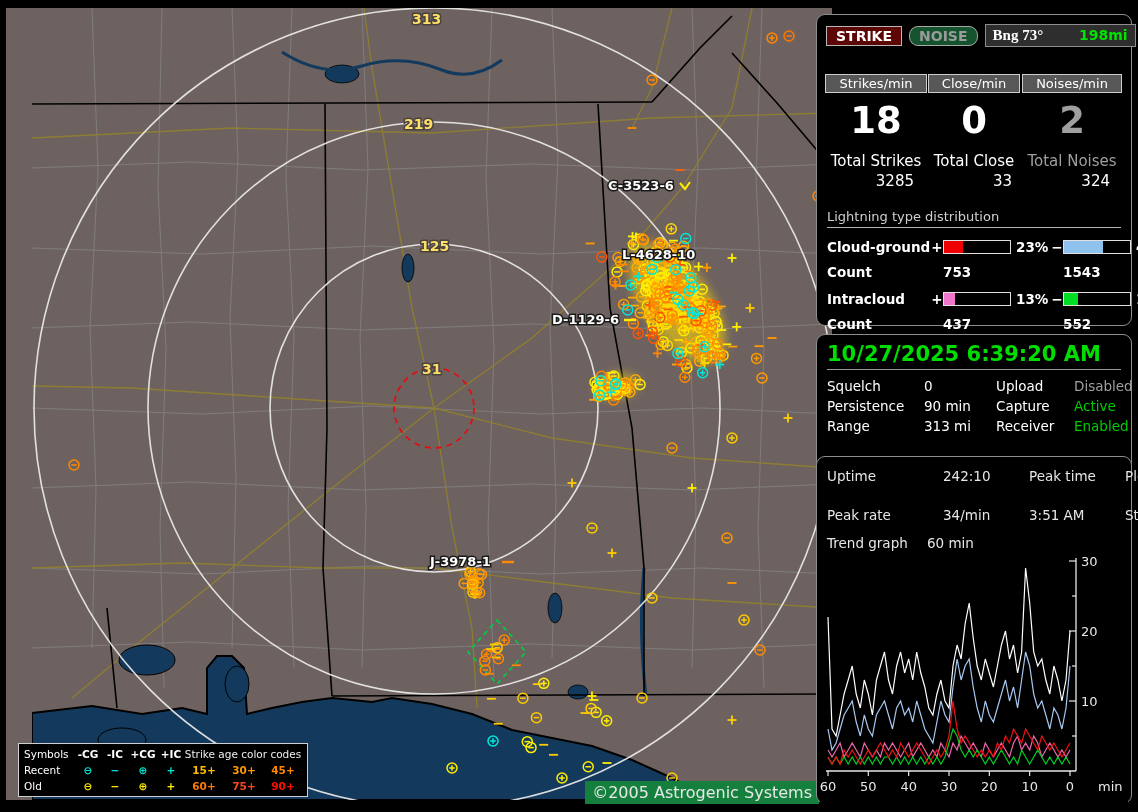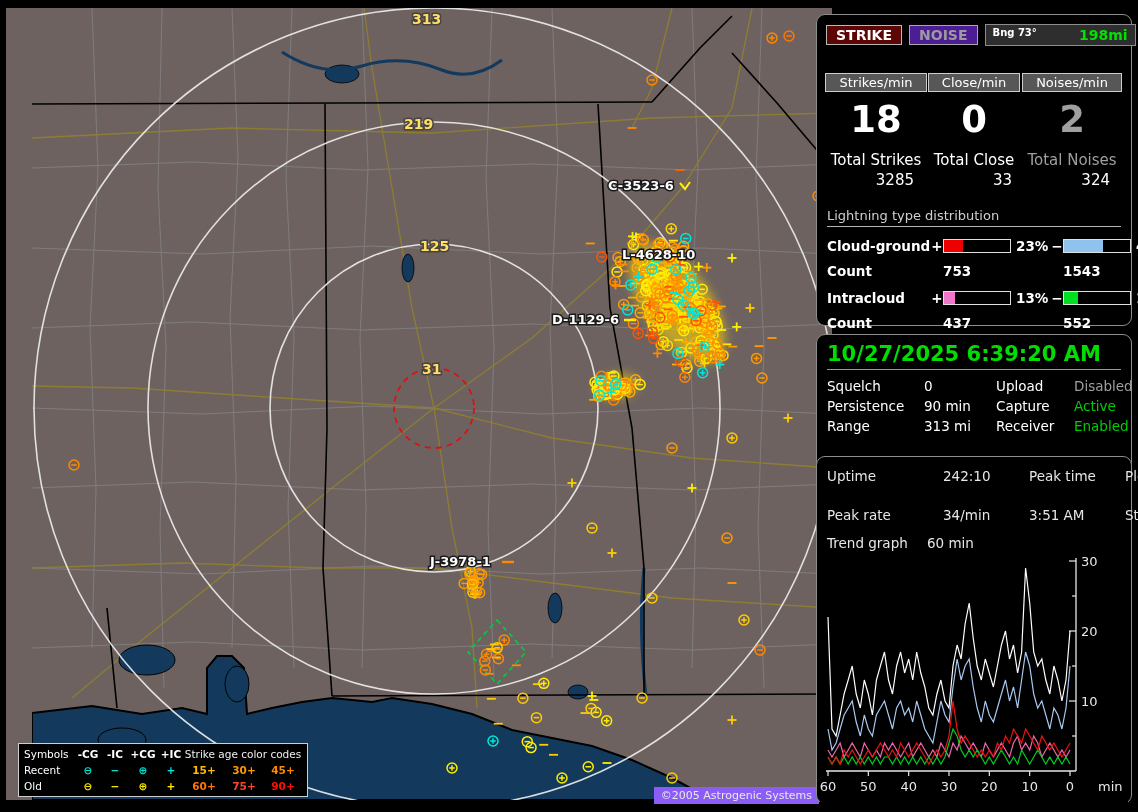--- a/index.html
+++ b/index.html
@@ -30,7 +30,7 @@
   .toprow{display:flex;align-items:center;margin:9px 9px 0 9px;}
   .mode-btn{font-weight:bold;font-size:14px;padding:1px 9px;margin-right:7px;border:1px solid #a8a8a8;}
   .mode-strike{background:#5c0606;color:#fff;border-color:#b9b9b9;}
-  .mode-noise{background:#4c1d95;color:#9b9b9b;}
+  .mode-noise{background:#14532d;color:#9b9b9b;border-radius:9px;}
   .bng-chip{margin-left:auto;background:#2e2e2e;border:1px solid #8d8d8d;padding:2px 7px;
             display:flex;gap:14px;min-width:135px;justify-content:space-between;}
   .bng-label{color:#fff;font-weight:bold;font-size:10px;}

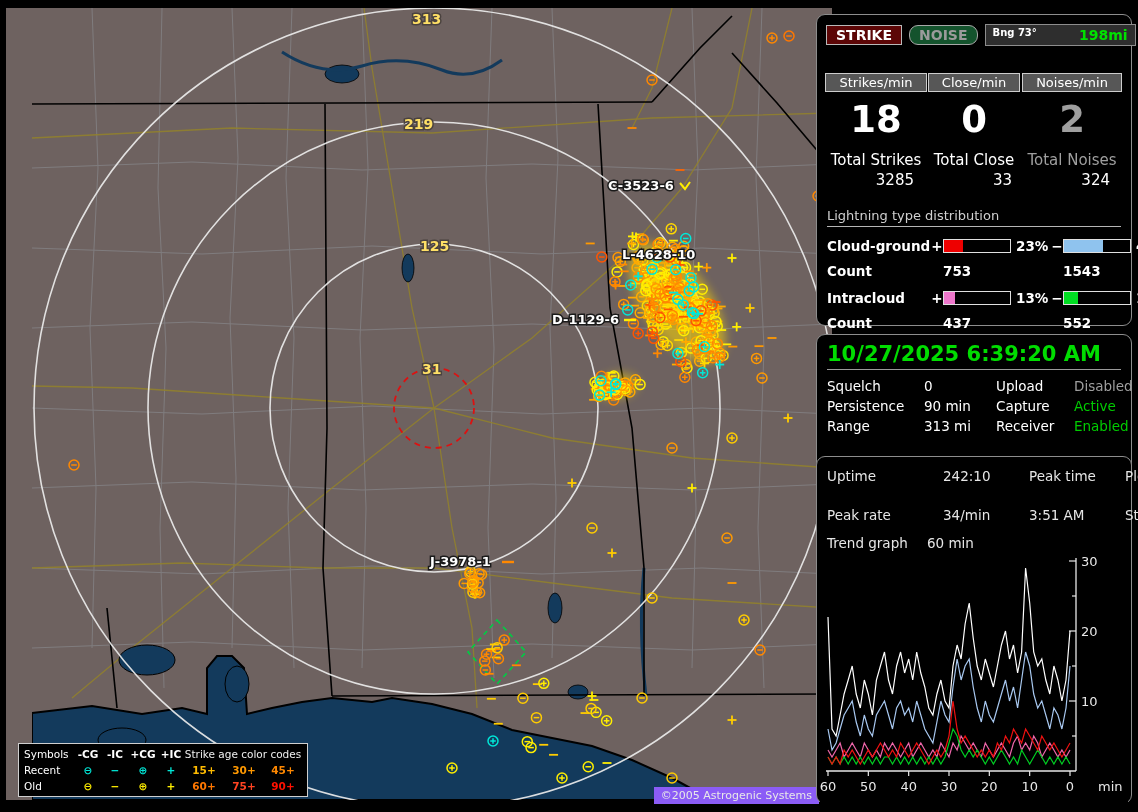--- a/index.html
+++ b/index.html
@@ -33,7 +33,7 @@
   .mode-noise{background:#14532d;color:#9b9b9b;border-radius:9px;}
   .bng-chip{margin-left:auto;background:#2e2e2e;border:1px solid #8d8d8d;padding:2px 7px;
             display:flex;gap:14px;min-width:135px;justify-content:space-between;}
-  .bng-label{color:#fff;font-weight:bold;font-size:10px;}
+  .bng-label{color:#fff;font-weight:bold;font-size:15px;font-family:Liberation Serif, serif;}
   .bng-dist{color:#00e200;font-weight:bold;font-size:14px;}
   .statcols{display:flex;justify-content:space-between;margin:27px 11px 0 11px;}
   .statcol{width:96px;display:flex;flex-direction:column;align-items:center;}

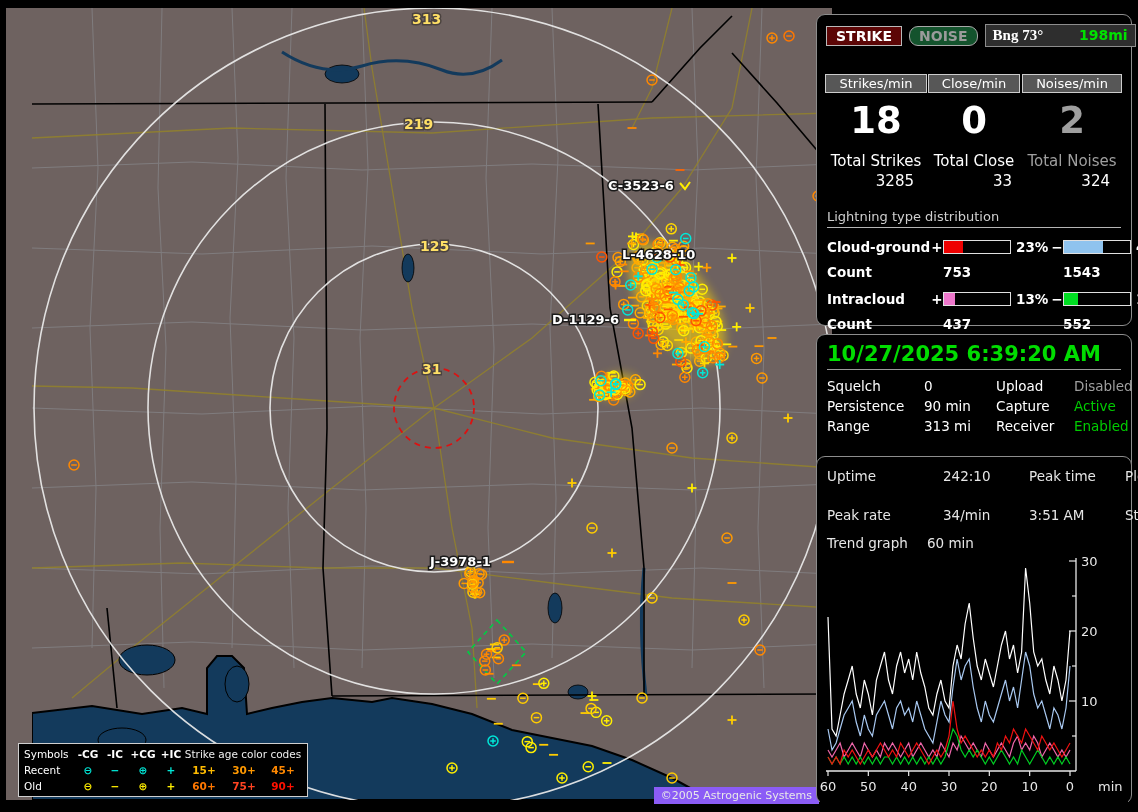--- a/index.html
+++ b/index.html
@@ -8,8 +8,8 @@
   
   .map-wrap{position:absolute;left:6px;top:8px;width:800px;height:792px;background:#6e6260;padding-left:26px;}
   .map-wrap svg{display:block;}
-  .copyright{position:absolute;right:13px;bottom:-4px;background:#8b5cf6;color:#e8e8e8;
-             font-size:11px;padding:2px 7px;}
+  .copyright{position:absolute;right:13px;bottom:-4px;background:#15803d;color:#e8e8e8;
+             font-size:16px;padding:2px 7px;}
   
   .legend{position:absolute;left:12px;bottom:3px;background:#000;border:1px solid #cfcfcf;
           color:#fff;font-size:10.5px;padding:2px 5px;}

